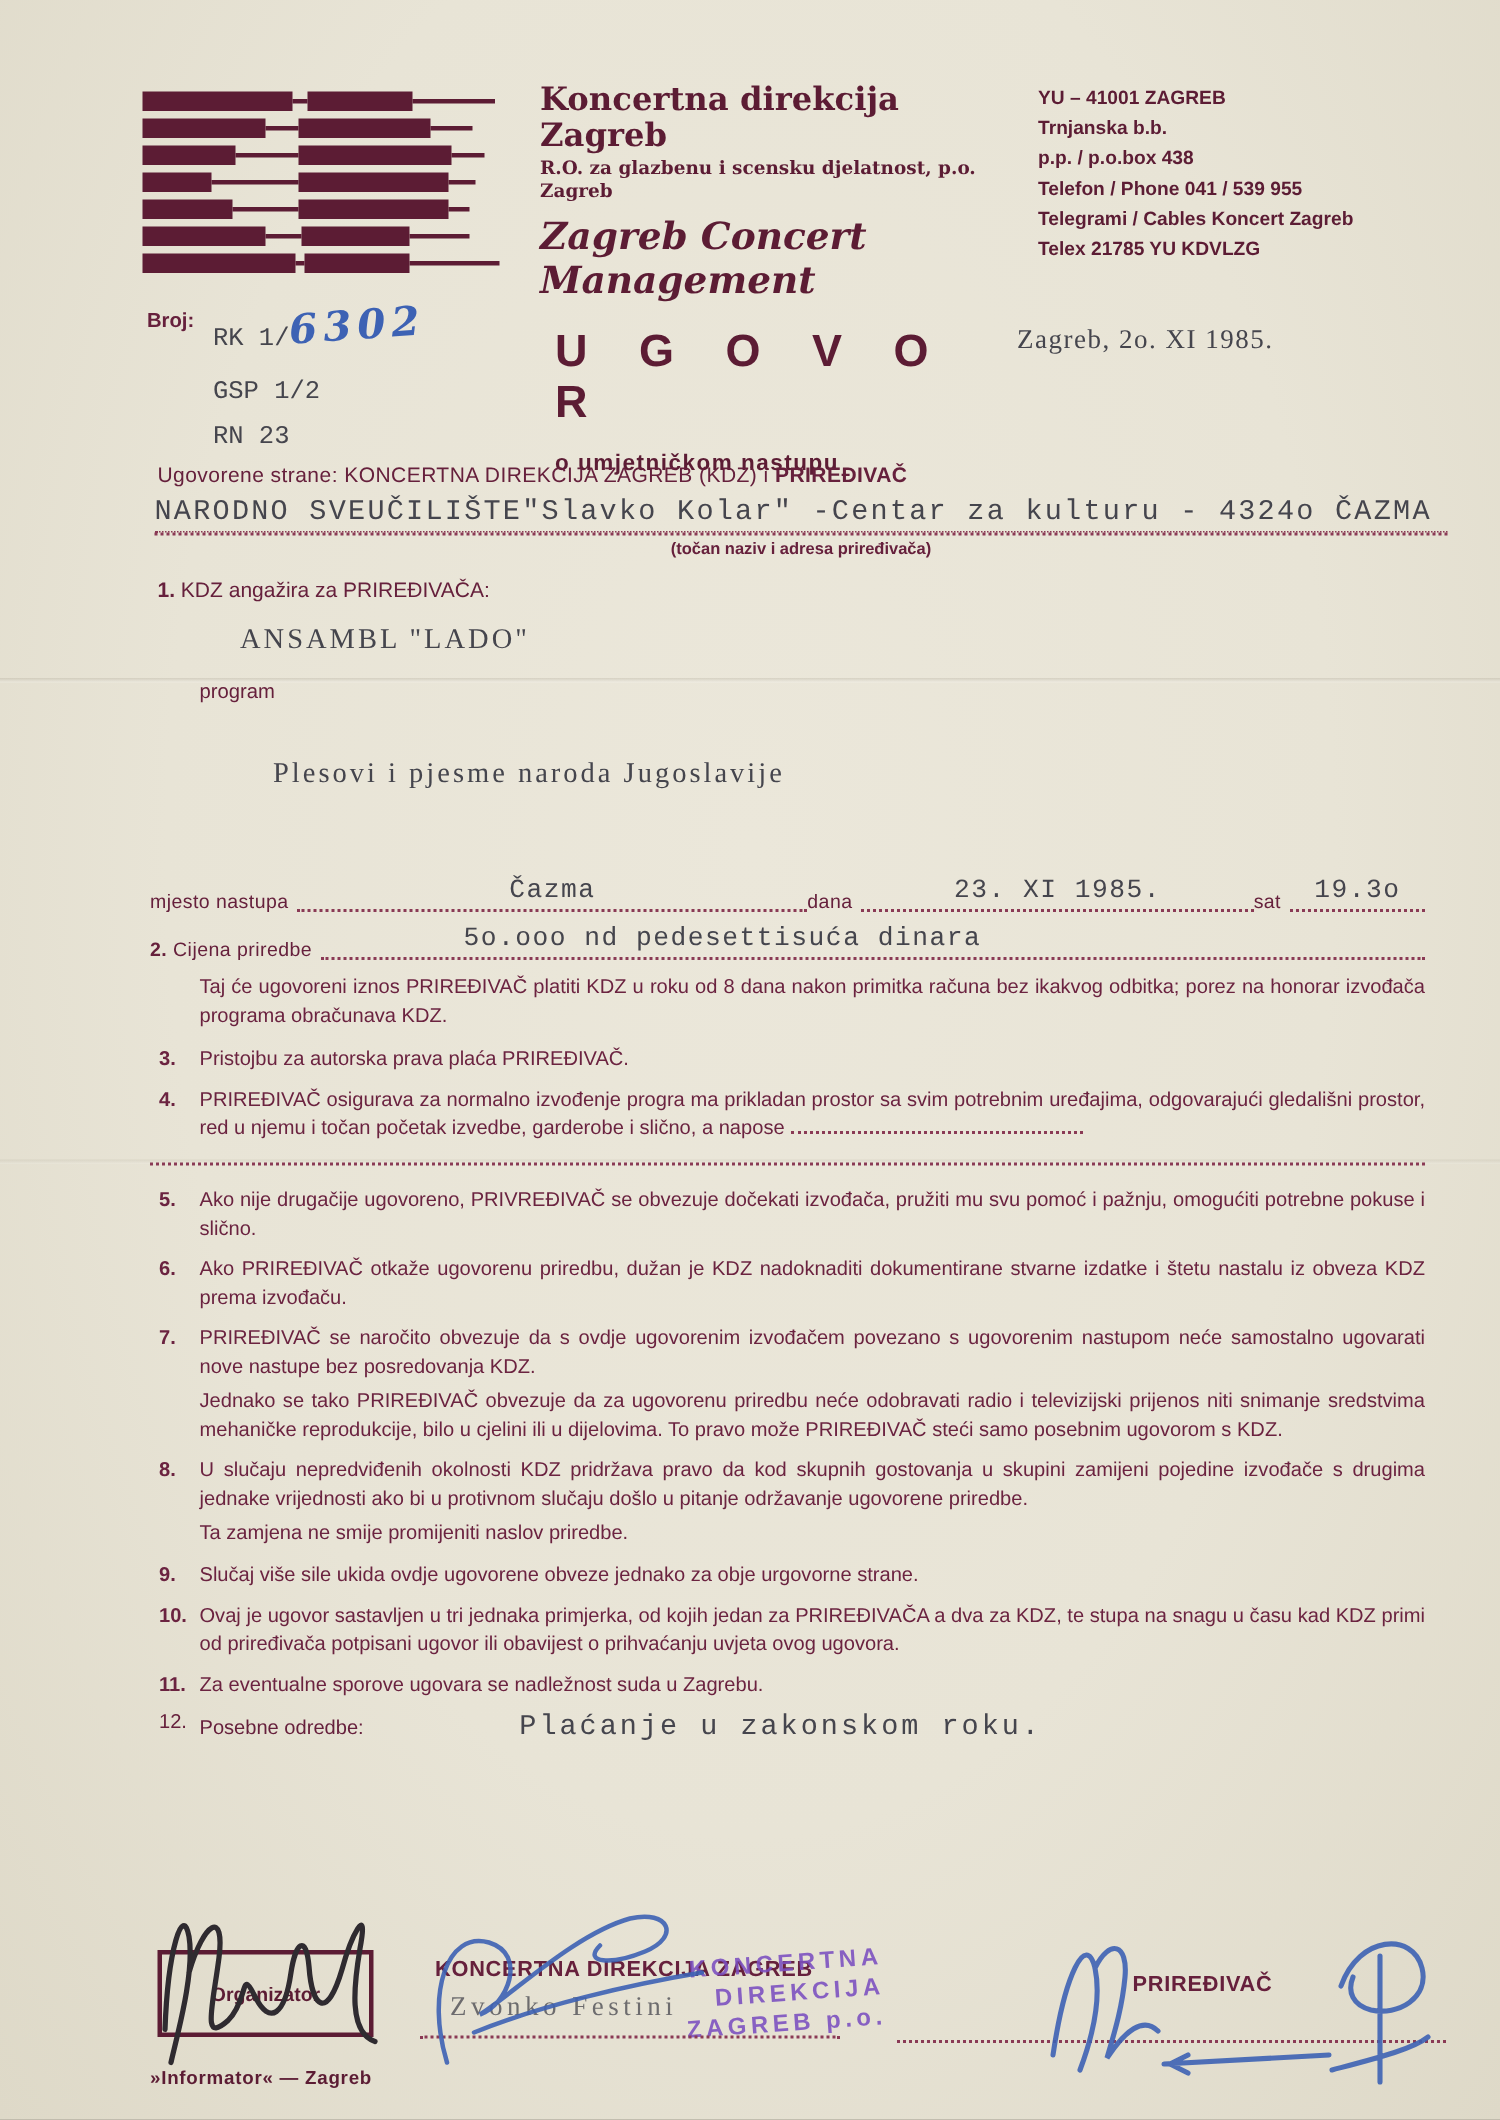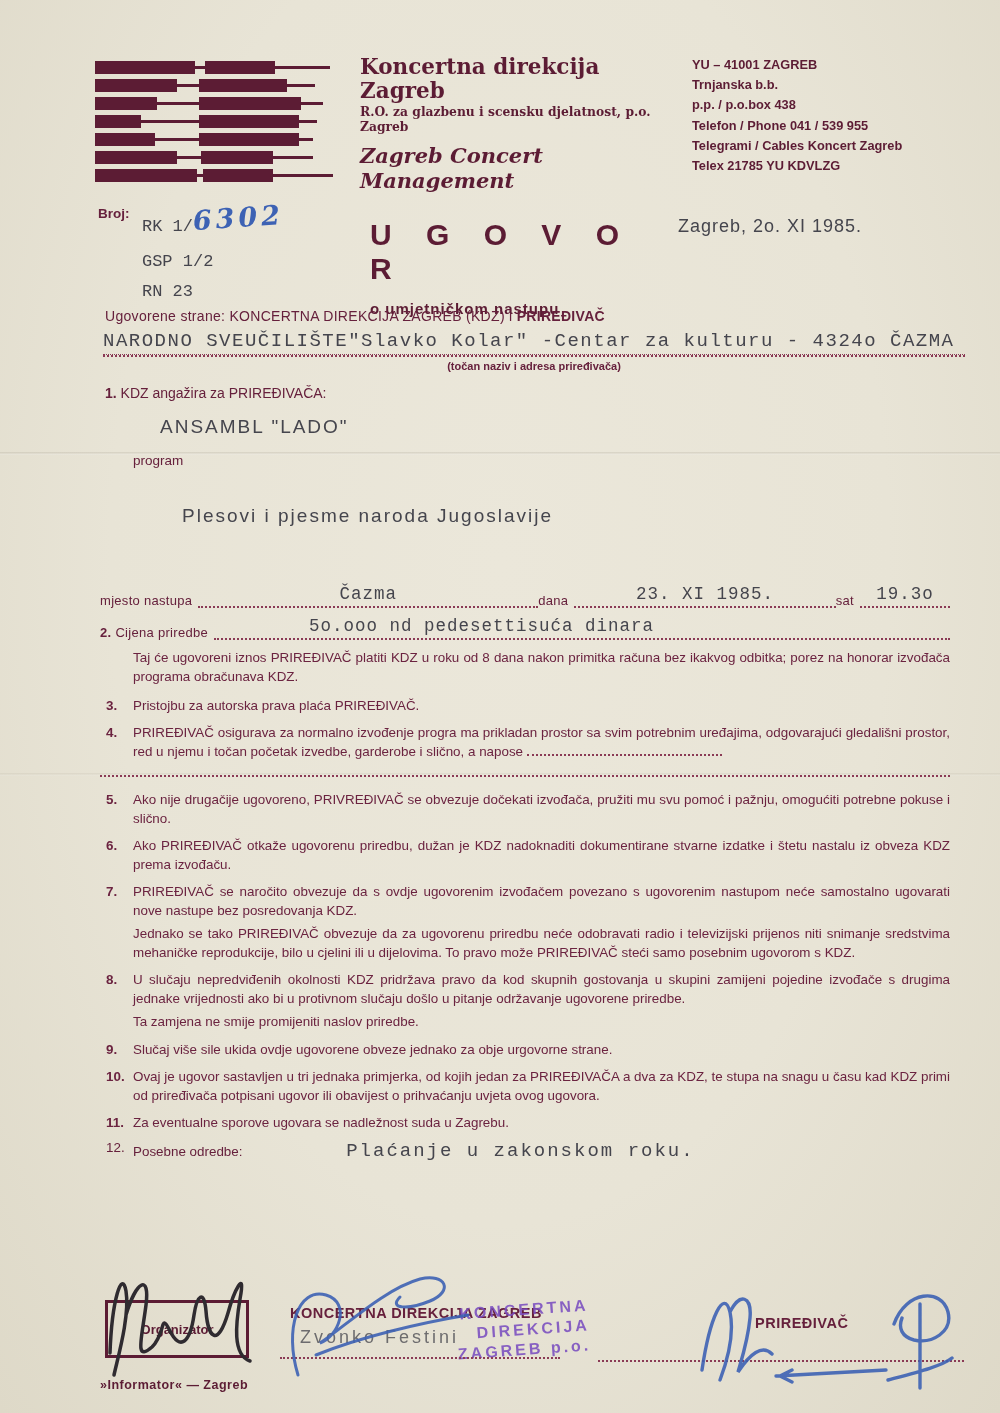--- a/index.html
+++ b/index.html
@@ -22,7 +22,7 @@
   #company{position:absolute;left:360px;top:55px;width:330px;}
   .co-name{font-family:"DejaVu Serif",serif;font-weight:bold;font-size:21.5px;color:#5c1c34;line-height:1.1;}
   .co-sub{font-family:"DejaVu Serif",serif;font-weight:bold;font-size:12.3px;color:#5c1c34;margin-top:2px;}
-  .co-en{font-family:"DejaVu Serif",serif;font-weight:bold;font-style:italic;font-size:21px;color:#5c1c34;margin-top:9px;}
+  .co-en{font-family:"DejaVu Serif",serif;font-weight:bold;font-style:italic;font-size:25px;color:#5c1c34;margin-top:9px;}
 
   #contact{position:absolute;left:692px;top:55px;width:290px;
            font-size:12.8px;font-weight:bold;color:#5c1c34;line-height:1.58;}

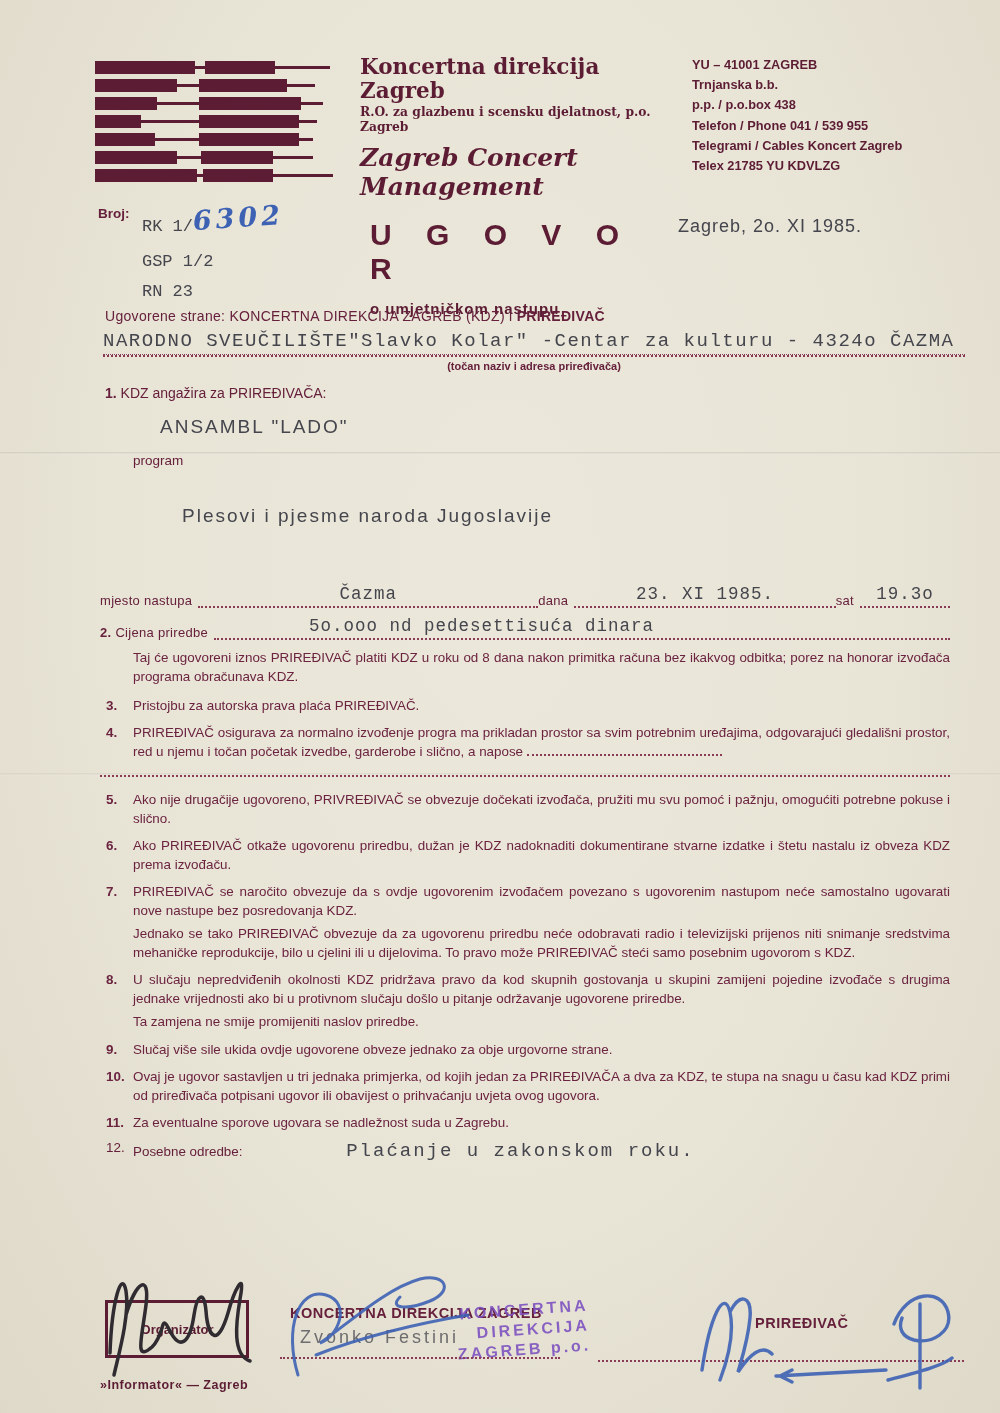--- a/index.html
+++ b/index.html
@@ -30,7 +30,7 @@
   
   #brojblock{position:absolute;left:98px;top:198px;font-size:16px;}
   .broj-label{color:#66203c;font-size:13.5px;font-weight:bold;display:inline-block;vertical-align:top;margin-top:8px;}
-  .mono{font-family:Liberation Sans, sans-serif;color:#45454d;text-align:right;}
+  .mono{font-family:Liberation Serif, serif;color:#45454d;text-align:right;}
   .broj-lines{display:inline-block;margin-left:8px;}
   .broj-line{font-family:"Liberation Mono","DejaVu Sans Mono",monospace;color:#45454d;font-size:17px;line-height:1.8;}
   .handnum{font-family:"DejaVu Serif",serif;font-style:italic;font-weight:bold;

